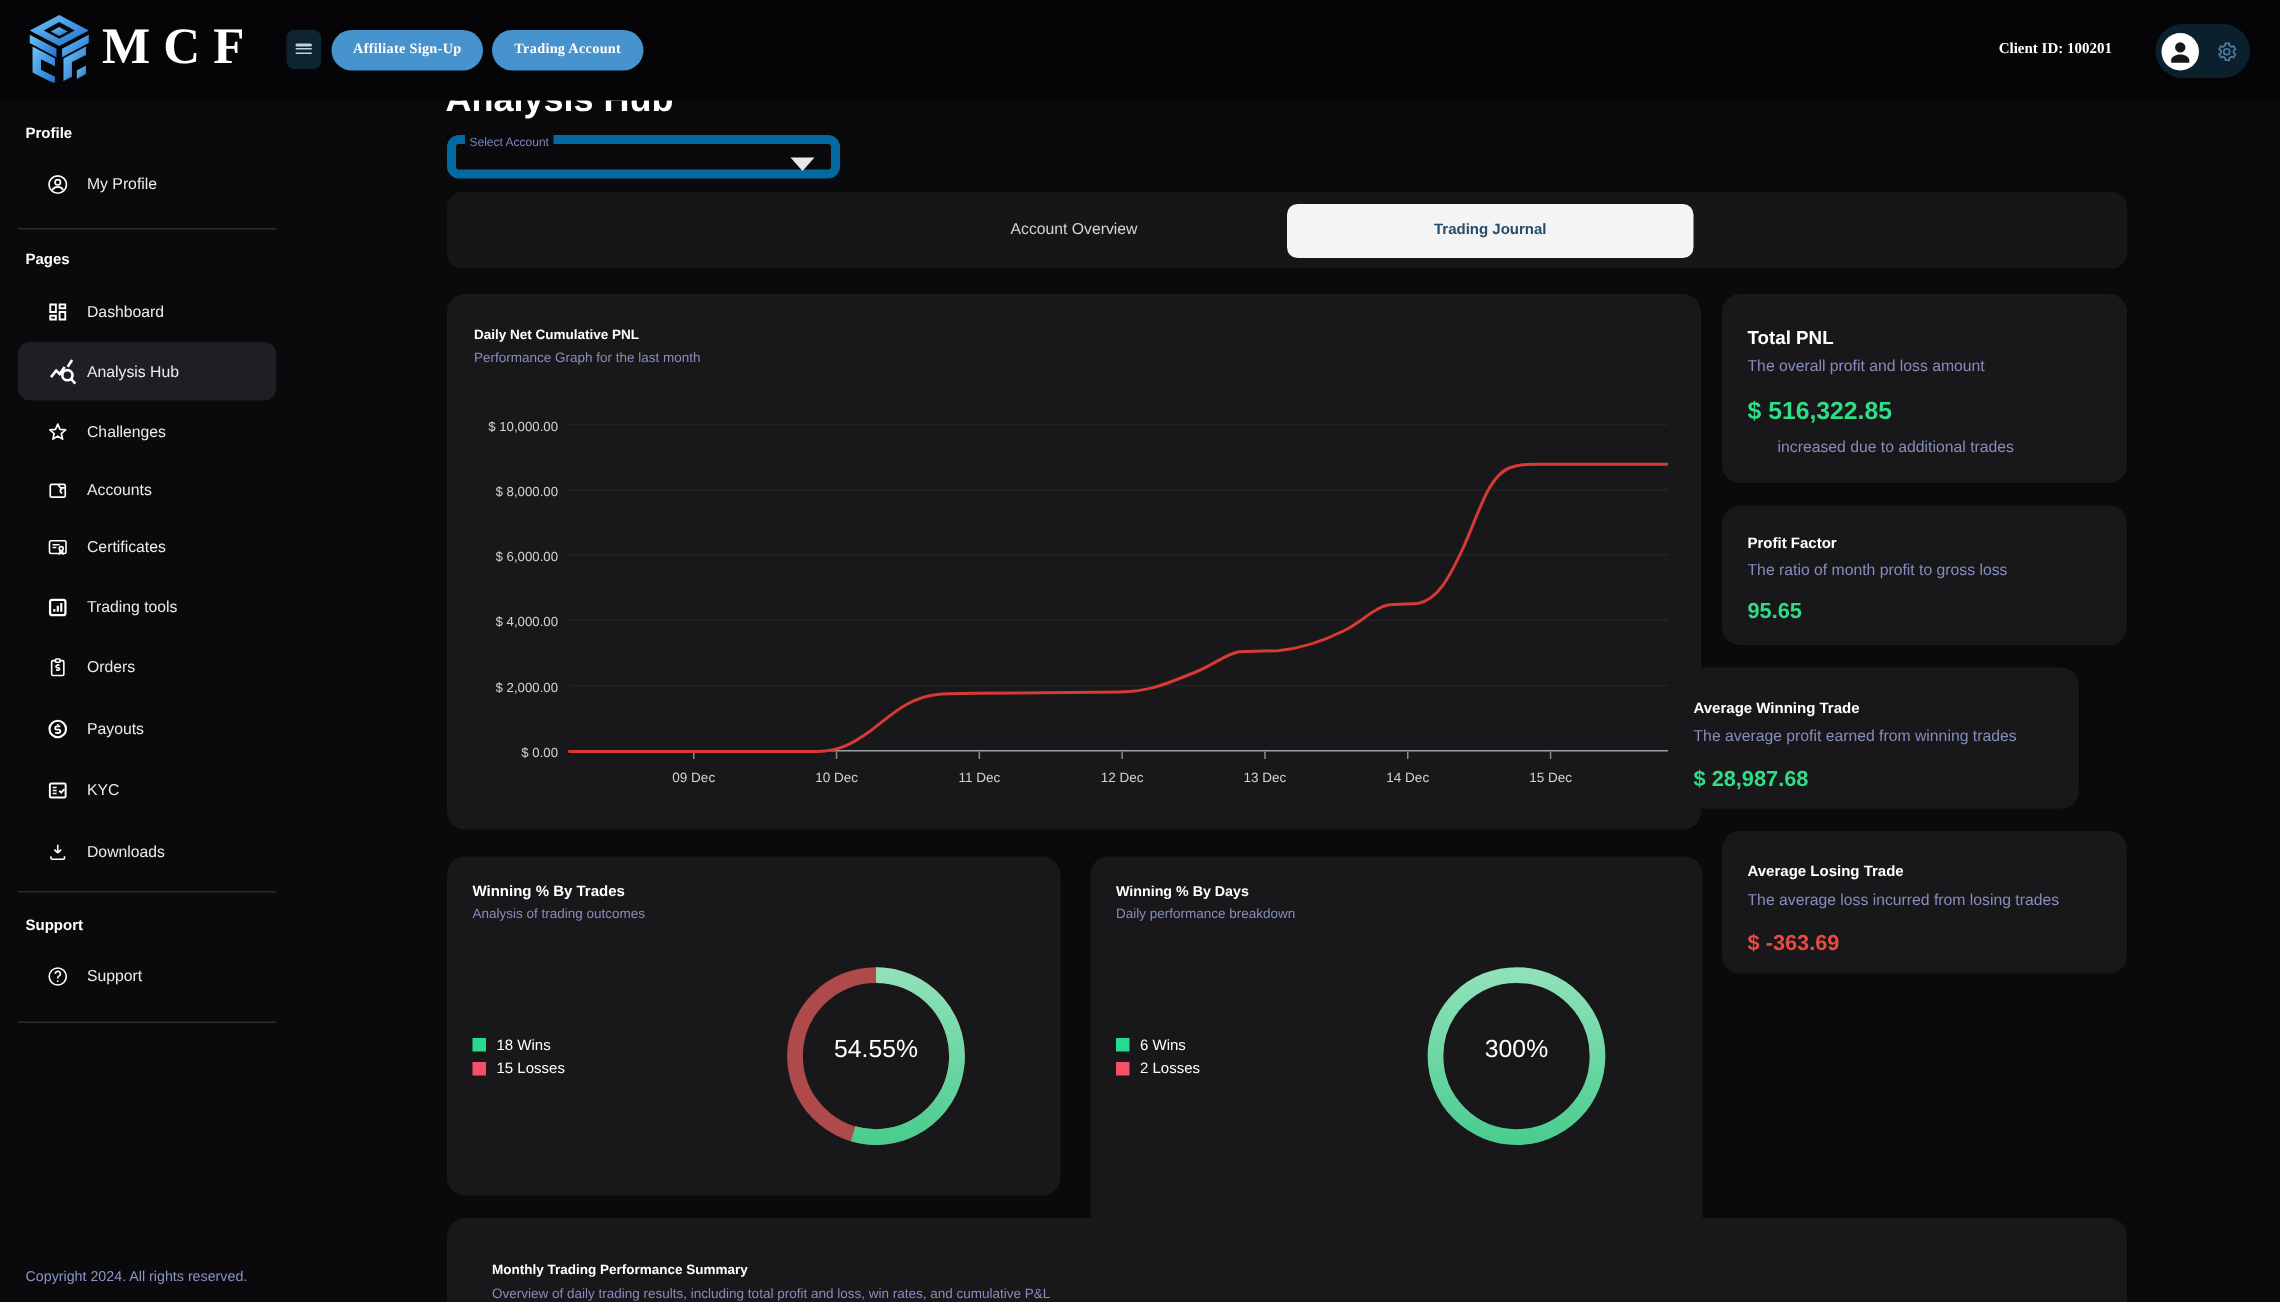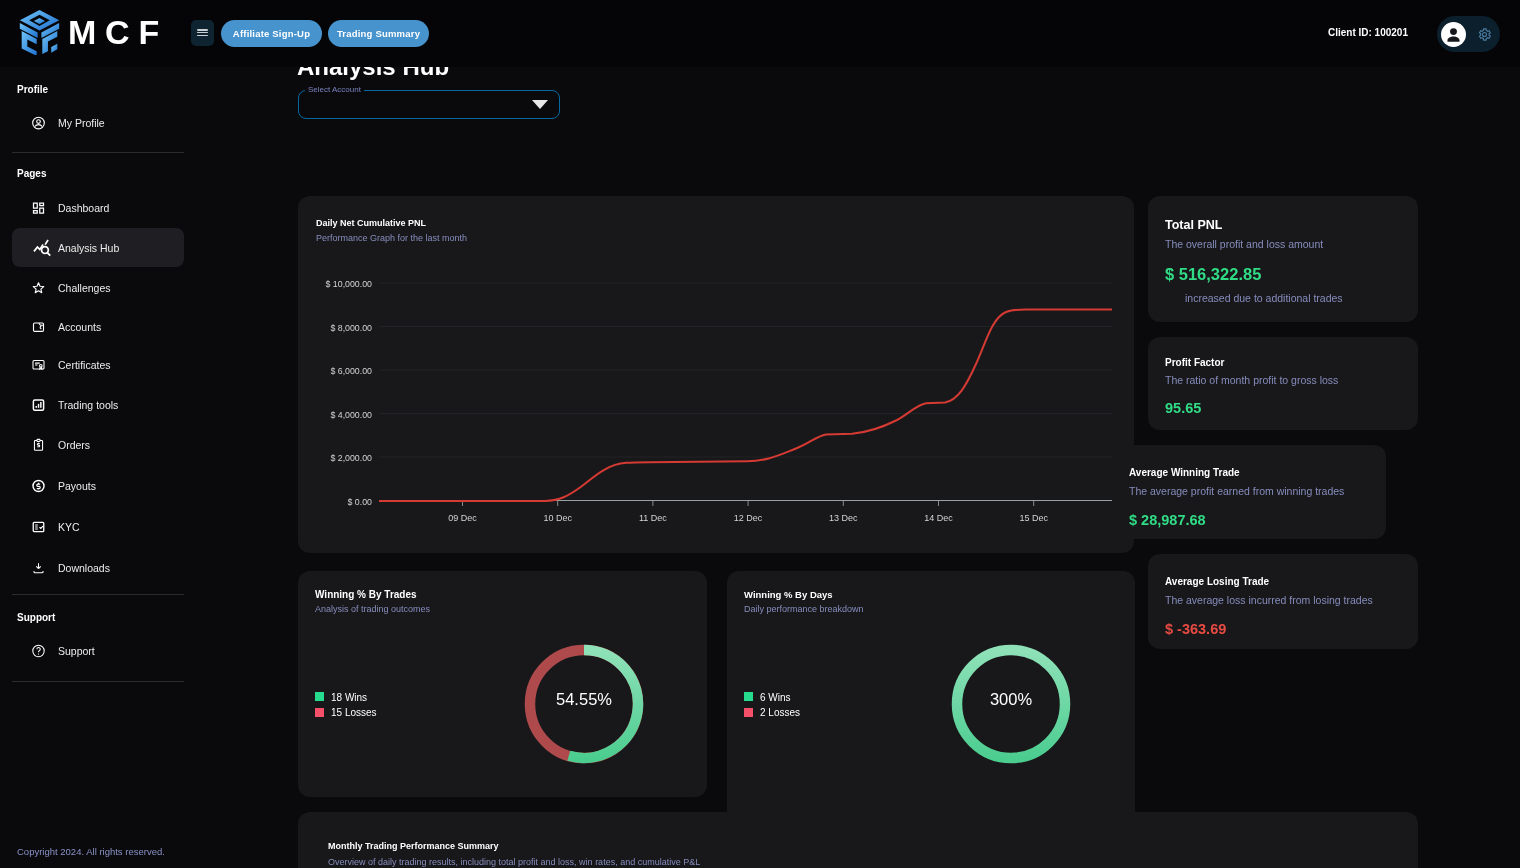--- a/index.html
+++ b/index.html
@@ -13,7 +13,7 @@
 .red { position:absolute; color:#e94b43; font-weight:700; }
 
 
-.topbar { position:absolute; left:0; top:0; width:1520px; height:67px; background:#050507; z-index:5; }
+.topbar { position:absolute; left:0; top:0; width:1520px; height:67px; background:#050507; z-index:5;font-family:Liberation Serif, serif; }
 .pill { position:absolute; top:20px; height:27px; border-radius:13.5px; background:#4793ce; color:#fff; font-size:9.5px; font-weight:700; text-align:center; line-height:27px; letter-spacing:0.2px; }
 .burger { position:absolute; left:191px; top:20px; width:23px; height:26px; border-radius:5px; background:#0e2531; }
 .burger span { position:absolute; left:5.7px; width:11.5px; height:1.3px; background:#c8d0d4; border-radius:1px; }

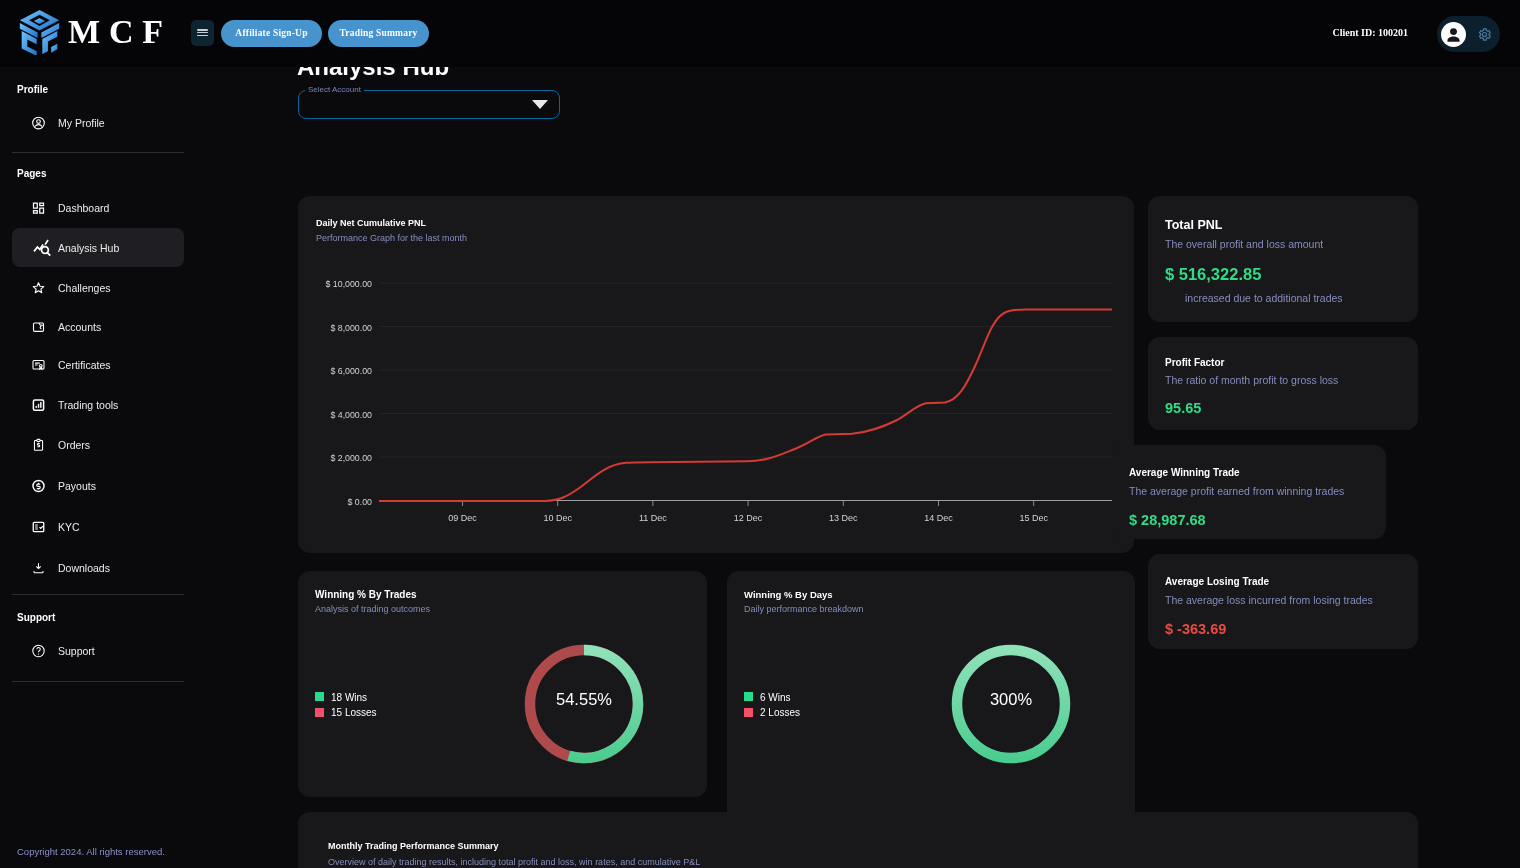--- a/index.html
+++ b/index.html
@@ -208,7 +208,7 @@
         <span style="top:15.1px"></span>
       </div>
     <div class="pill" style="left:221px; width:101px;">Affiliate Sign-Up</div>
-    <div class="pill" style="left:328px; width:101px;">Trading Summary</div>
+    <div class="pill" style="left:328px; width:101px;">Trading Account</div>
     <div class="clientid">Client ID: 100201</div>
     <div class="avatarpill">
       <div class="avatarcirc">

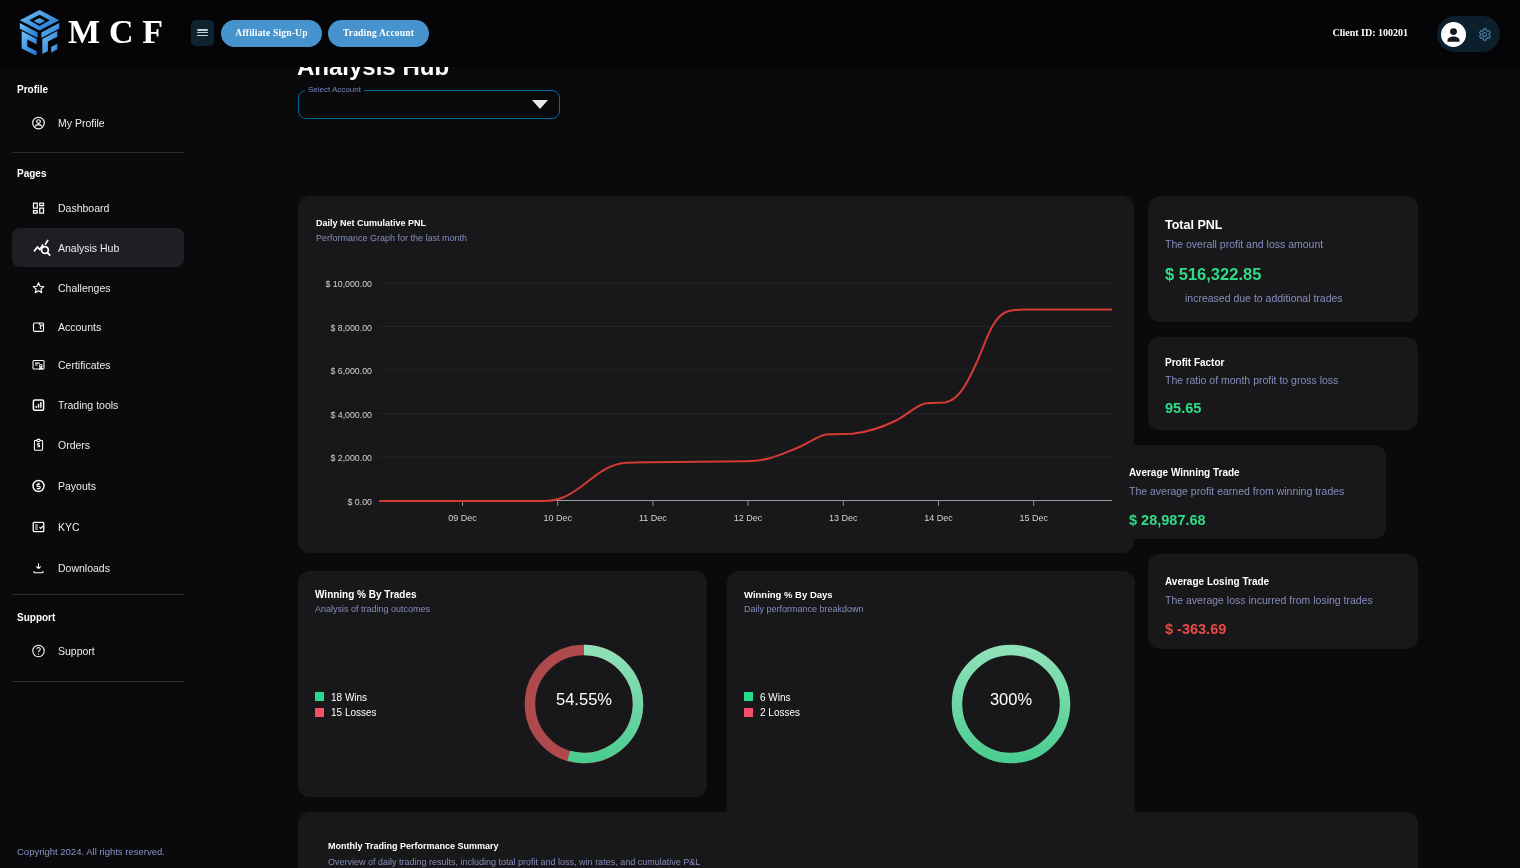--- a/index.html
+++ b/index.html
@@ -32,7 +32,7 @@
 .active-bg { position:absolute; left:12px; top:228px; width:172px; height:39px; background:#1f1f23; border-radius:8px; }
 
 
-.selbox { position:absolute; left:298px; top:90px; width:262px; height:29px; border:1px solid #0369a1; border-radius:8px; }
+.selbox { position:absolute; left:298px; top:90px; width:262px; height:29px; border:6px solid #0369a1; border-radius:8px; }
 .selbox .lab { position:absolute; left:6px; top:-6px; background:#0a0a0c; padding:0 3px; font-size:8px; color:#7b84c0; }
 .selbox .val { position:absolute; left:10px; top:0; line-height:27px; font-size:9.8px; font-weight:700; color:#f2f2f2; }
 .selbox .arr { position:absolute; right:11px; top:9px; width:0; height:0; border-left:8px solid transparent; border-right:8px solid transparent; border-top:9px solid #e8e8e8; }

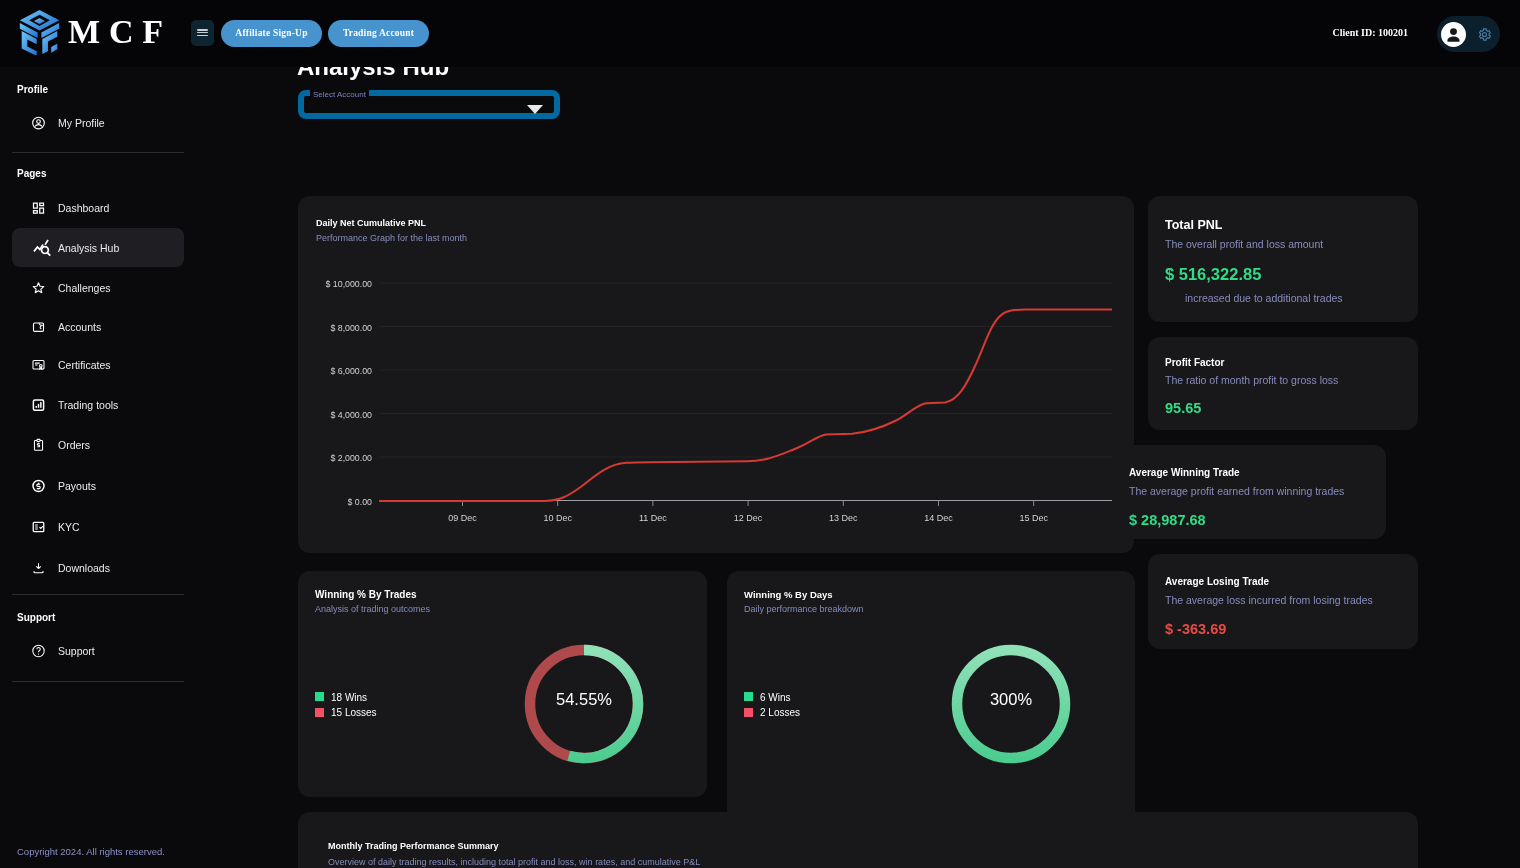--- a/index.html
+++ b/index.html
@@ -231,6 +231,10 @@
     <div class="arr"></div>
   </div>
 
+  <div class="tabbar">
+    <div class="tab-inactive">Account Overview</div>
+    <div class="tab-active">Trading Journal</div>
+  </div>
 
   <div class="card" style="left:298px; top:196px; width:836px; height:357px;">
     <div class="t-title" style="left:18px; top:22px; font-size:9px;">Daily Net Cumulative PNL</div>

